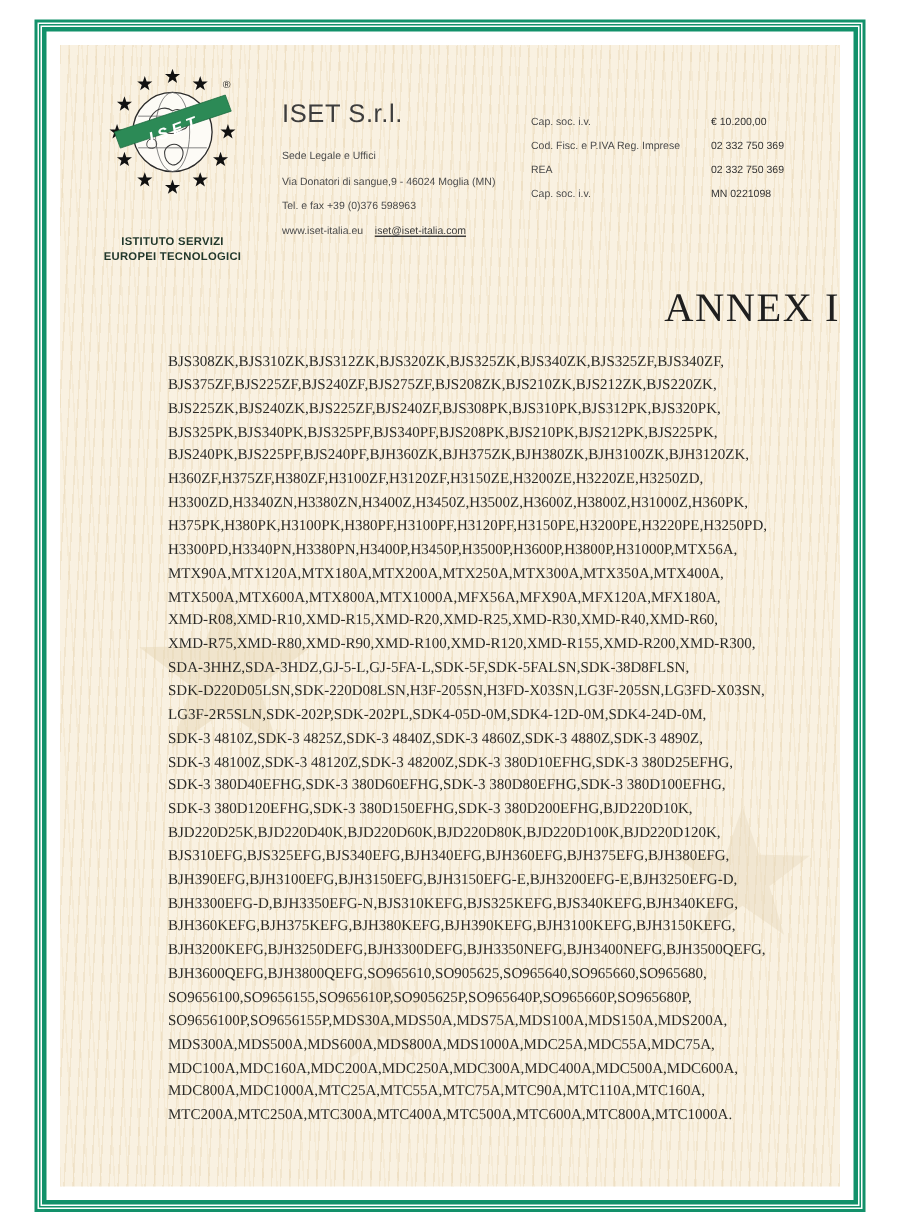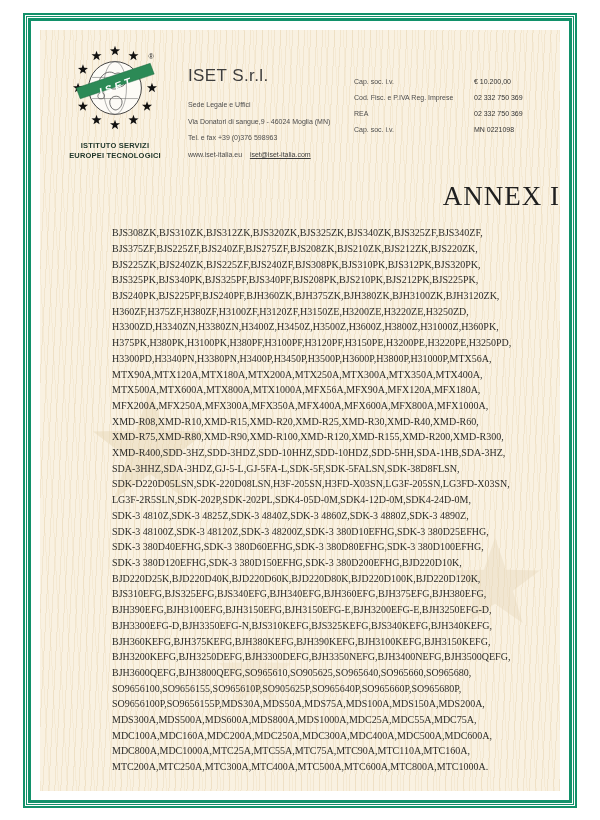--- a/index.html
+++ b/index.html
@@ -27,7 +27,7 @@
   .logo-col { width:118px; text-align:center; }
   .logo-svg { width:88px; height:88px; overflow:visible; }
   .logo-caption {
-    margin-top:5px; font-size:7.5px; font-weight:bold; line-height:1.3;
+    margin-top:19px; font-size:7.5px; font-weight:bold; line-height:1.3;
     color:#21372b; letter-spacing:.2px;
   }
   .mid-col { width:180px; padding:6px 0 0 14px; }

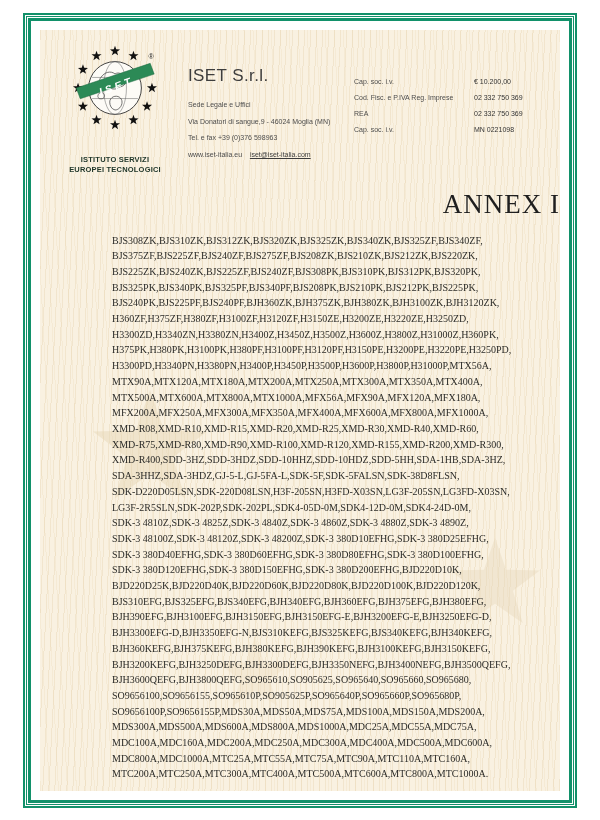--- a/index.html
+++ b/index.html
@@ -153,7 +153,6 @@
               <div class="code-line">H3300PD,H3340PN,H3380PN,H3400P,H3450P,H3500P,H3600P,H3800P,H31000P,MTX56A,</div>
               <div class="code-line">MTX90A,MTX120A,MTX180A,MTX200A,MTX250A,MTX300A,MTX350A,MTX400A,</div>
               <div class="code-line">MTX500A,MTX600A,MTX800A,MTX1000A,MFX56A,MFX90A,MFX120A,MFX180A,</div>
-              <div class="code-line">MFX200A,MFX250A,MFX300A,MFX350A,MFX400A,MFX600A,MFX800A,MFX1000A,</div>
               <div class="code-line">XMD-R08,XMD-R10,XMD-R15,XMD-R20,XMD-R25,XMD-R30,XMD-R40,XMD-R60,</div>
               <div class="code-line">XMD-R75,XMD-R80,XMD-R90,XMD-R100,XMD-R120,XMD-R155,XMD-R200,XMD-R300,</div>
               <div class="code-line">XMD-R400,SDD-3HZ,SDD-3HDZ,SDD-10HHZ,SDD-10HDZ,SDD-5HH,SDA-1HB,SDA-3HZ,</div>

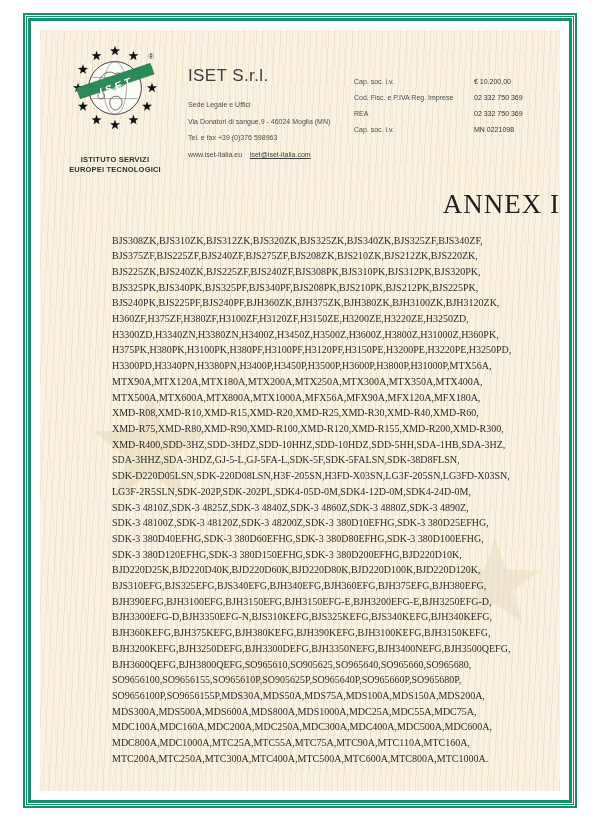--- a/index.html
+++ b/index.html
@@ -155,7 +155,6 @@
               <div class="code-line">MTX500A,MTX600A,MTX800A,MTX1000A,MFX56A,MFX90A,MFX120A,MFX180A,</div>
               <div class="code-line">XMD-R08,XMD-R10,XMD-R15,XMD-R20,XMD-R25,XMD-R30,XMD-R40,XMD-R60,</div>
               <div class="code-line">XMD-R75,XMD-R80,XMD-R90,XMD-R100,XMD-R120,XMD-R155,XMD-R200,XMD-R300,</div>
-              <div class="code-line">XMD-R400,SDD-3HZ,SDD-3HDZ,SDD-10HHZ,SDD-10HDZ,SDD-5HH,SDA-1HB,SDA-3HZ,</div>
               <div class="code-line">SDA-3HHZ,SDA-3HDZ,GJ-5-L,GJ-5FA-L,SDK-5F,SDK-5FALSN,SDK-38D8FLSN,</div>
               <div class="code-line">SDK-D220D05LSN,SDK-220D08LSN,H3F-205SN,H3FD-X03SN,LG3F-205SN,LG3FD-X03SN,</div>
               <div class="code-line">LG3F-2R5SLN,SDK-202P,SDK-202PL,SDK4-05D-0M,SDK4-12D-0M,SDK4-24D-0M,</div>

